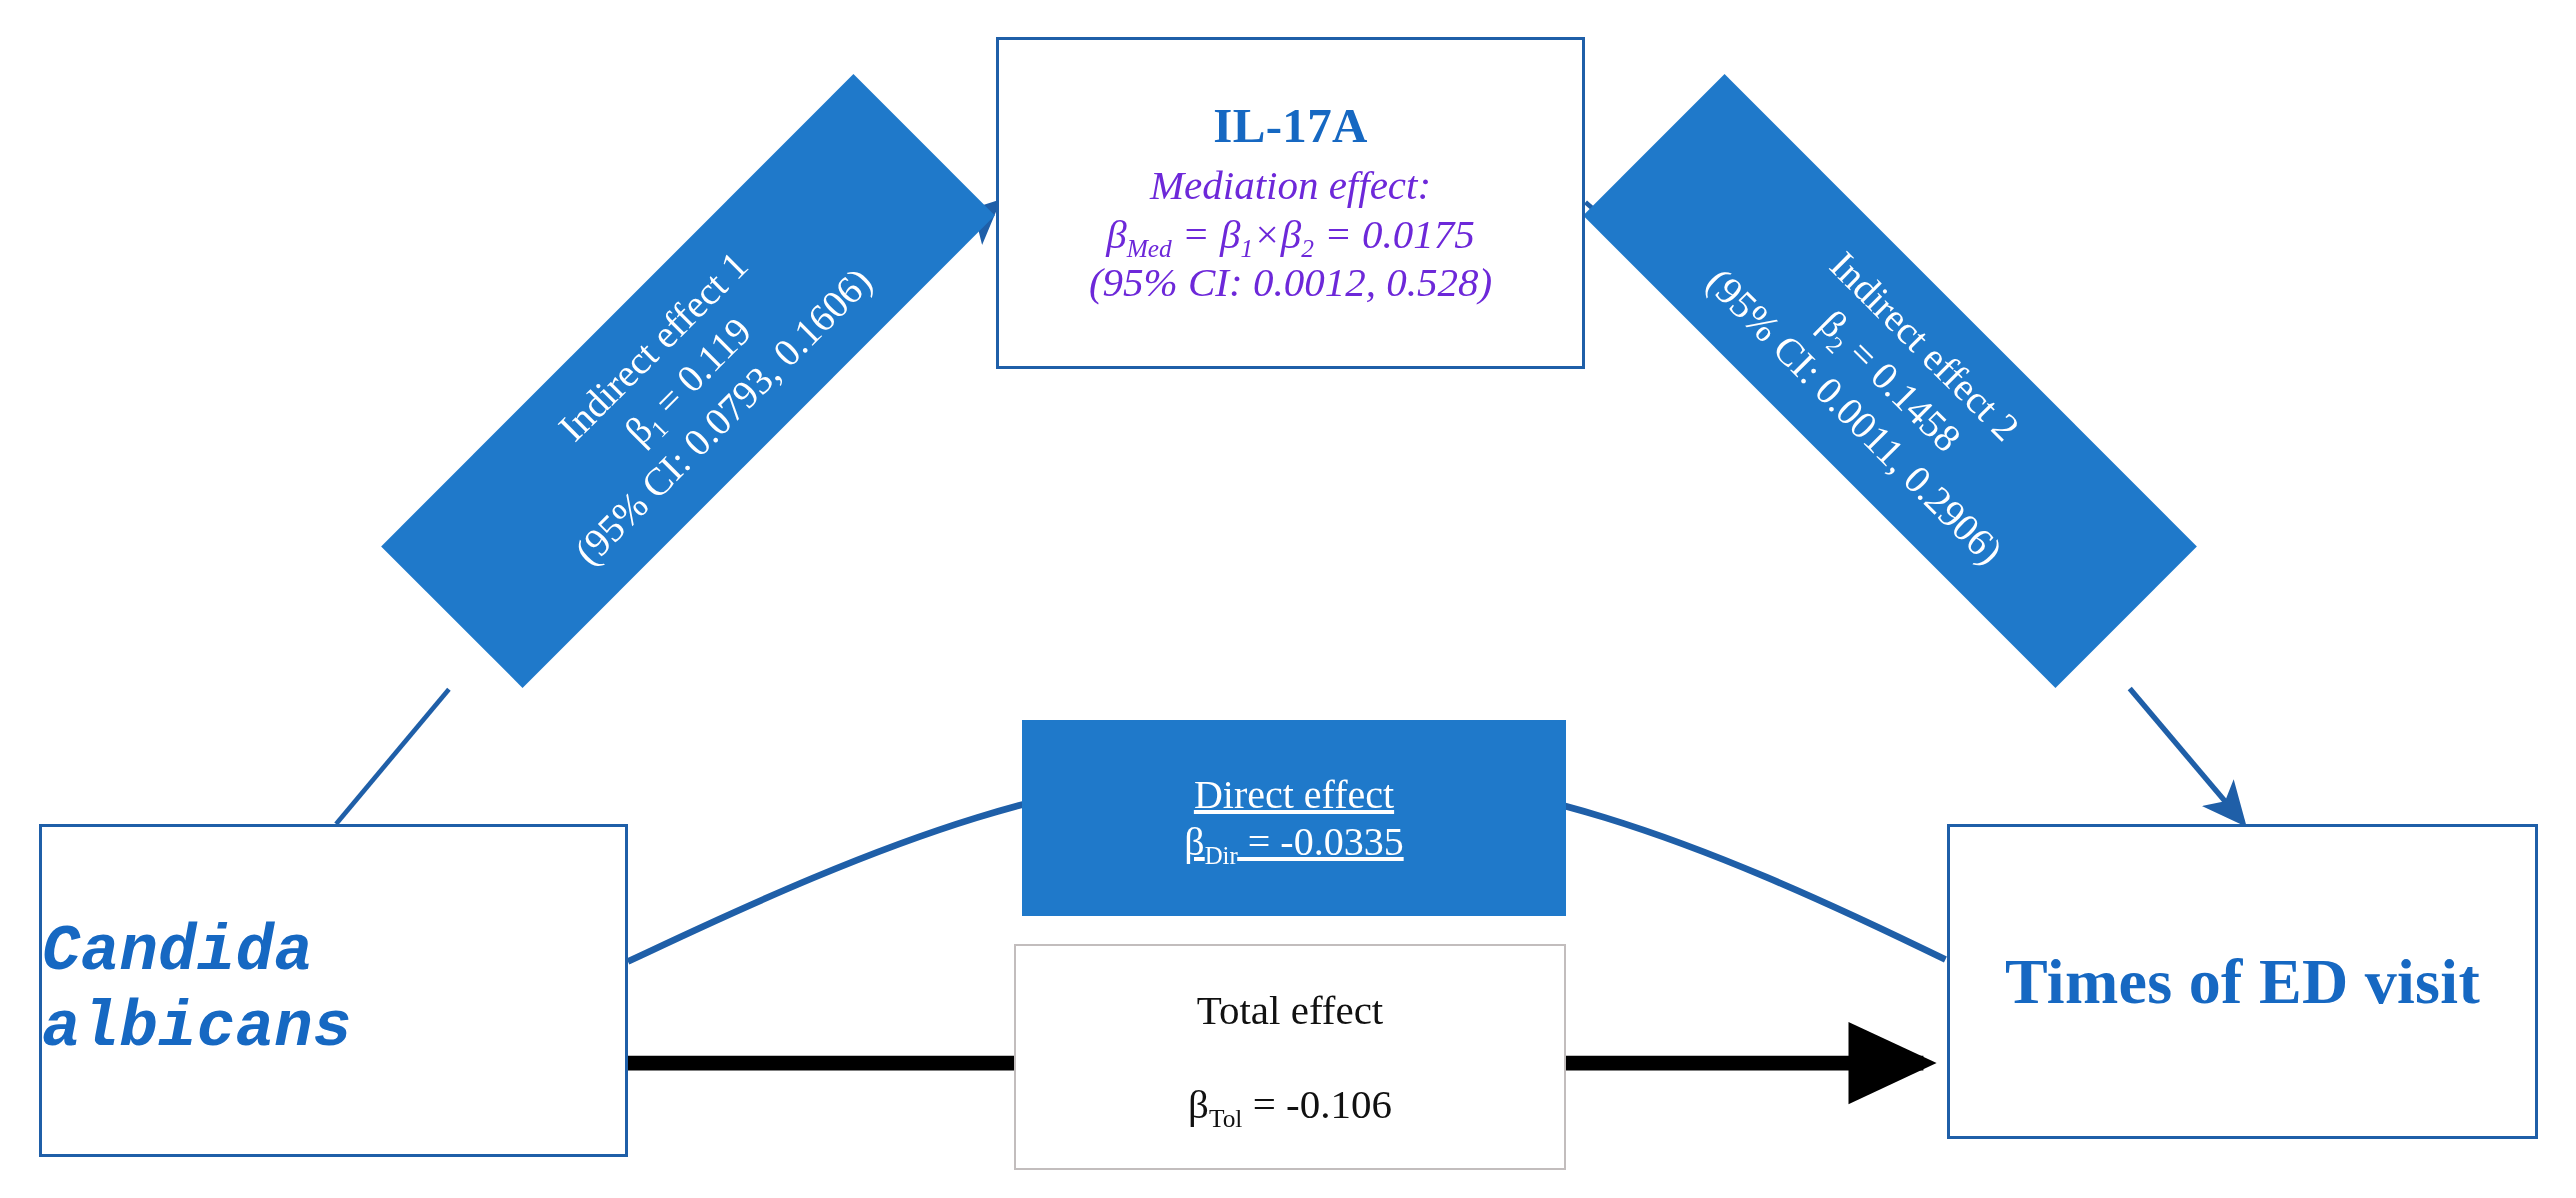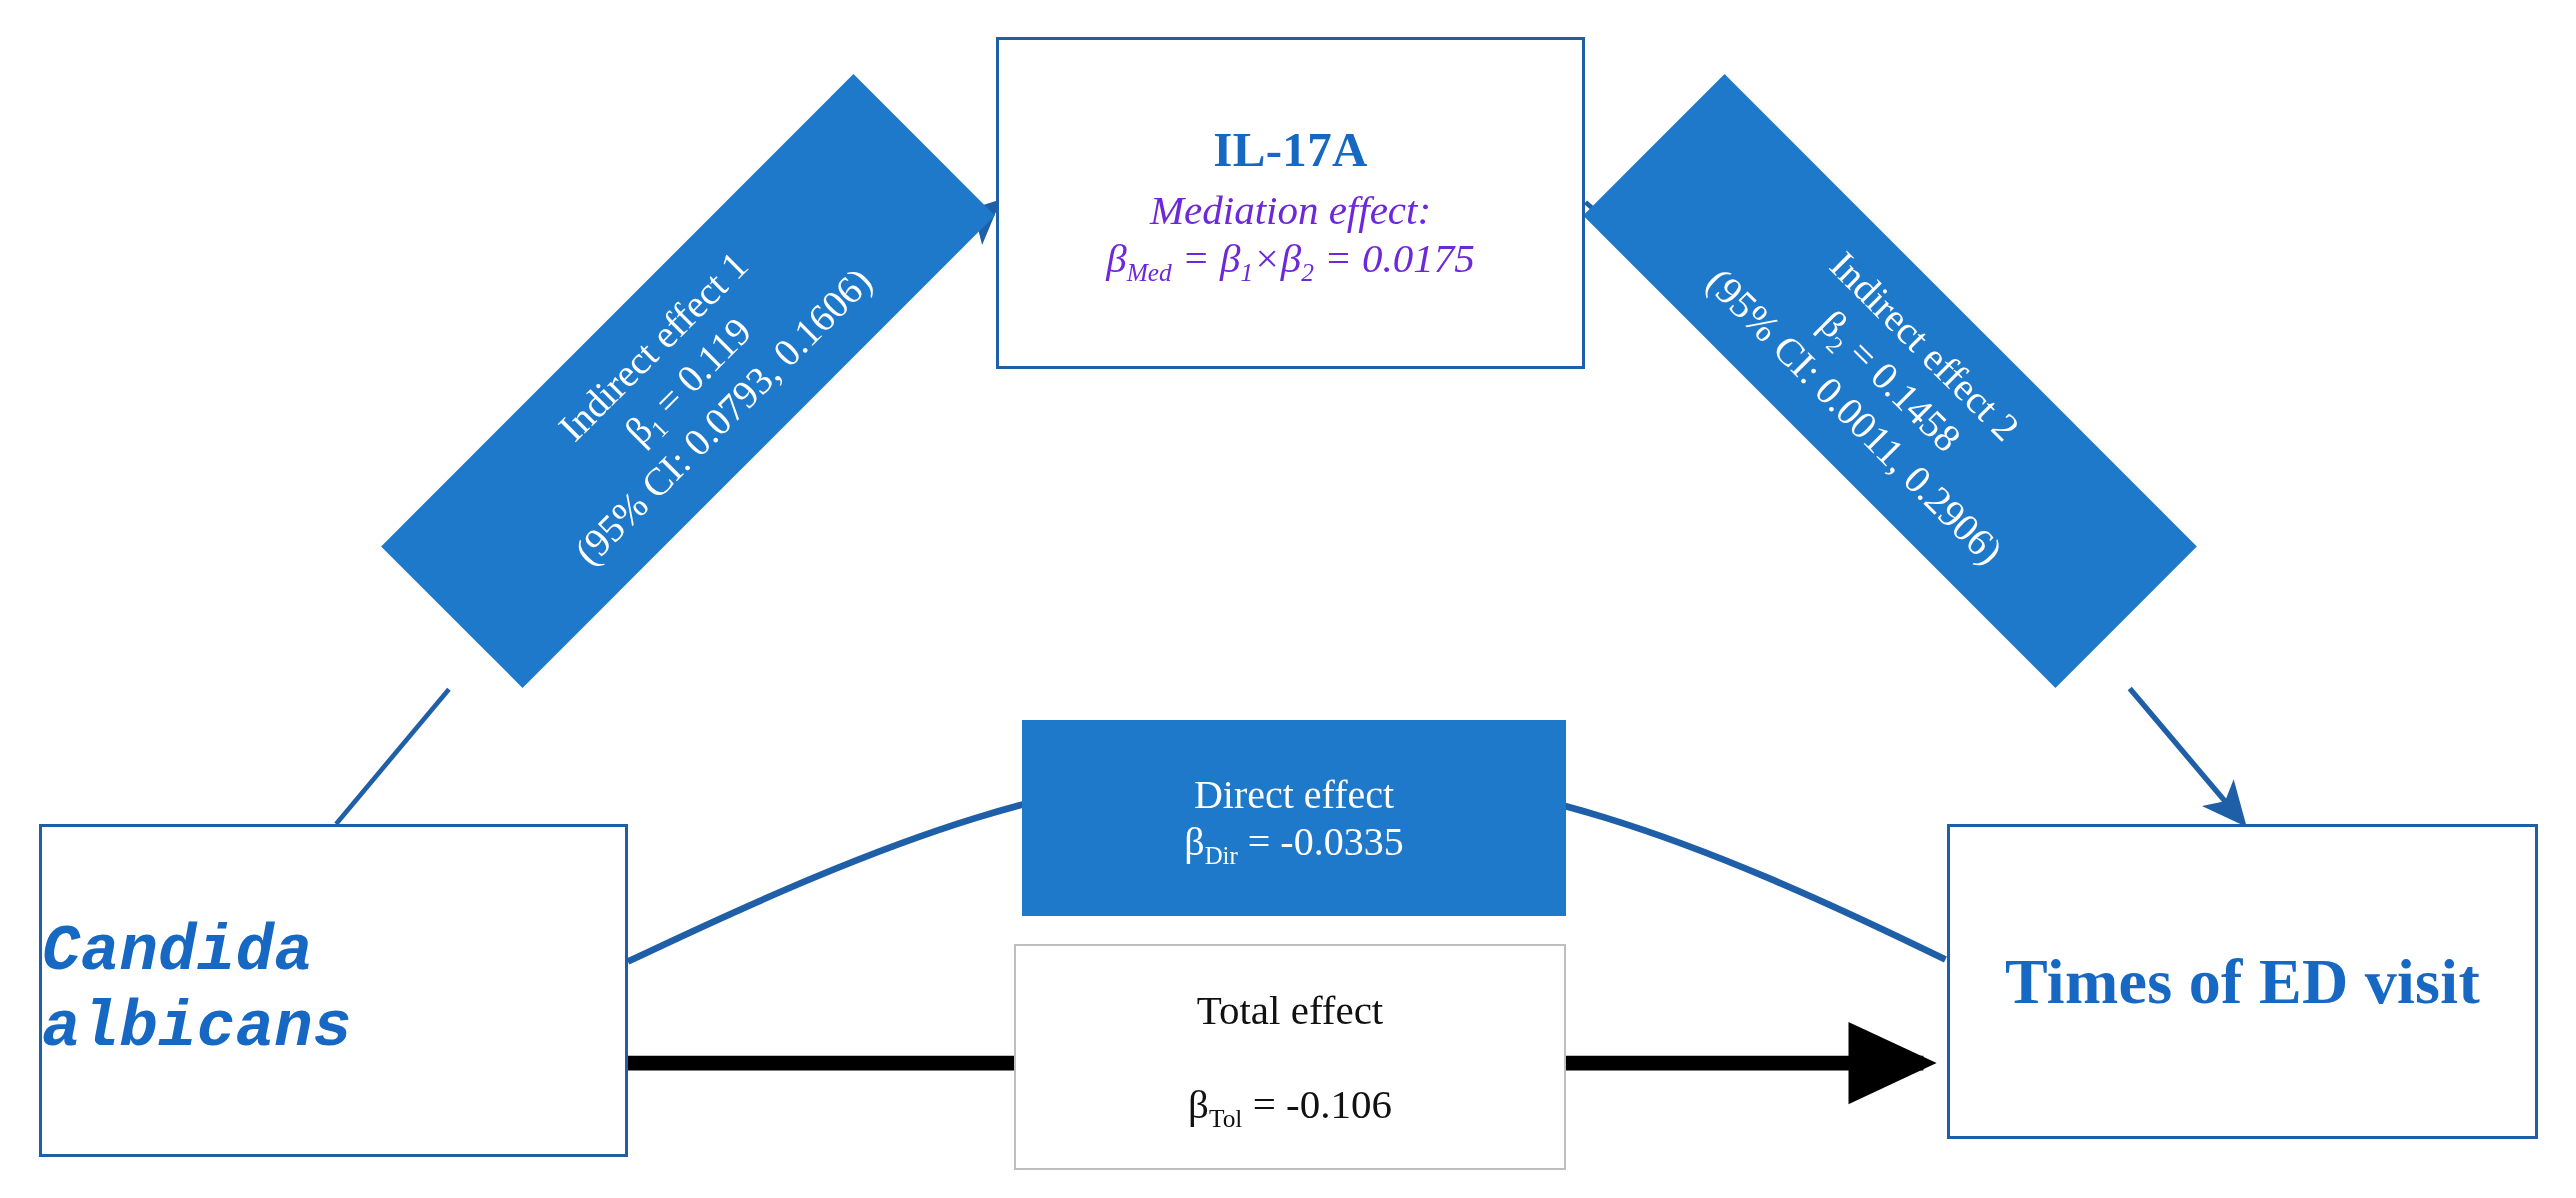--- a/index.html
+++ b/index.html
@@ -202,6 +202,7 @@
     <div class="m-line nowrap">
       <span>β</span><span class="sub">Med</span><span> = β</span><span class="sub">1</span><span>×β</span><span class="sub">2</span><span> = 0.0175</span>
     </div>
+    <div class="m-line">(95% CI: 0.0012, 0.528)</div>
   </div>
 
   <div class="node node-filled" id="node-direct">

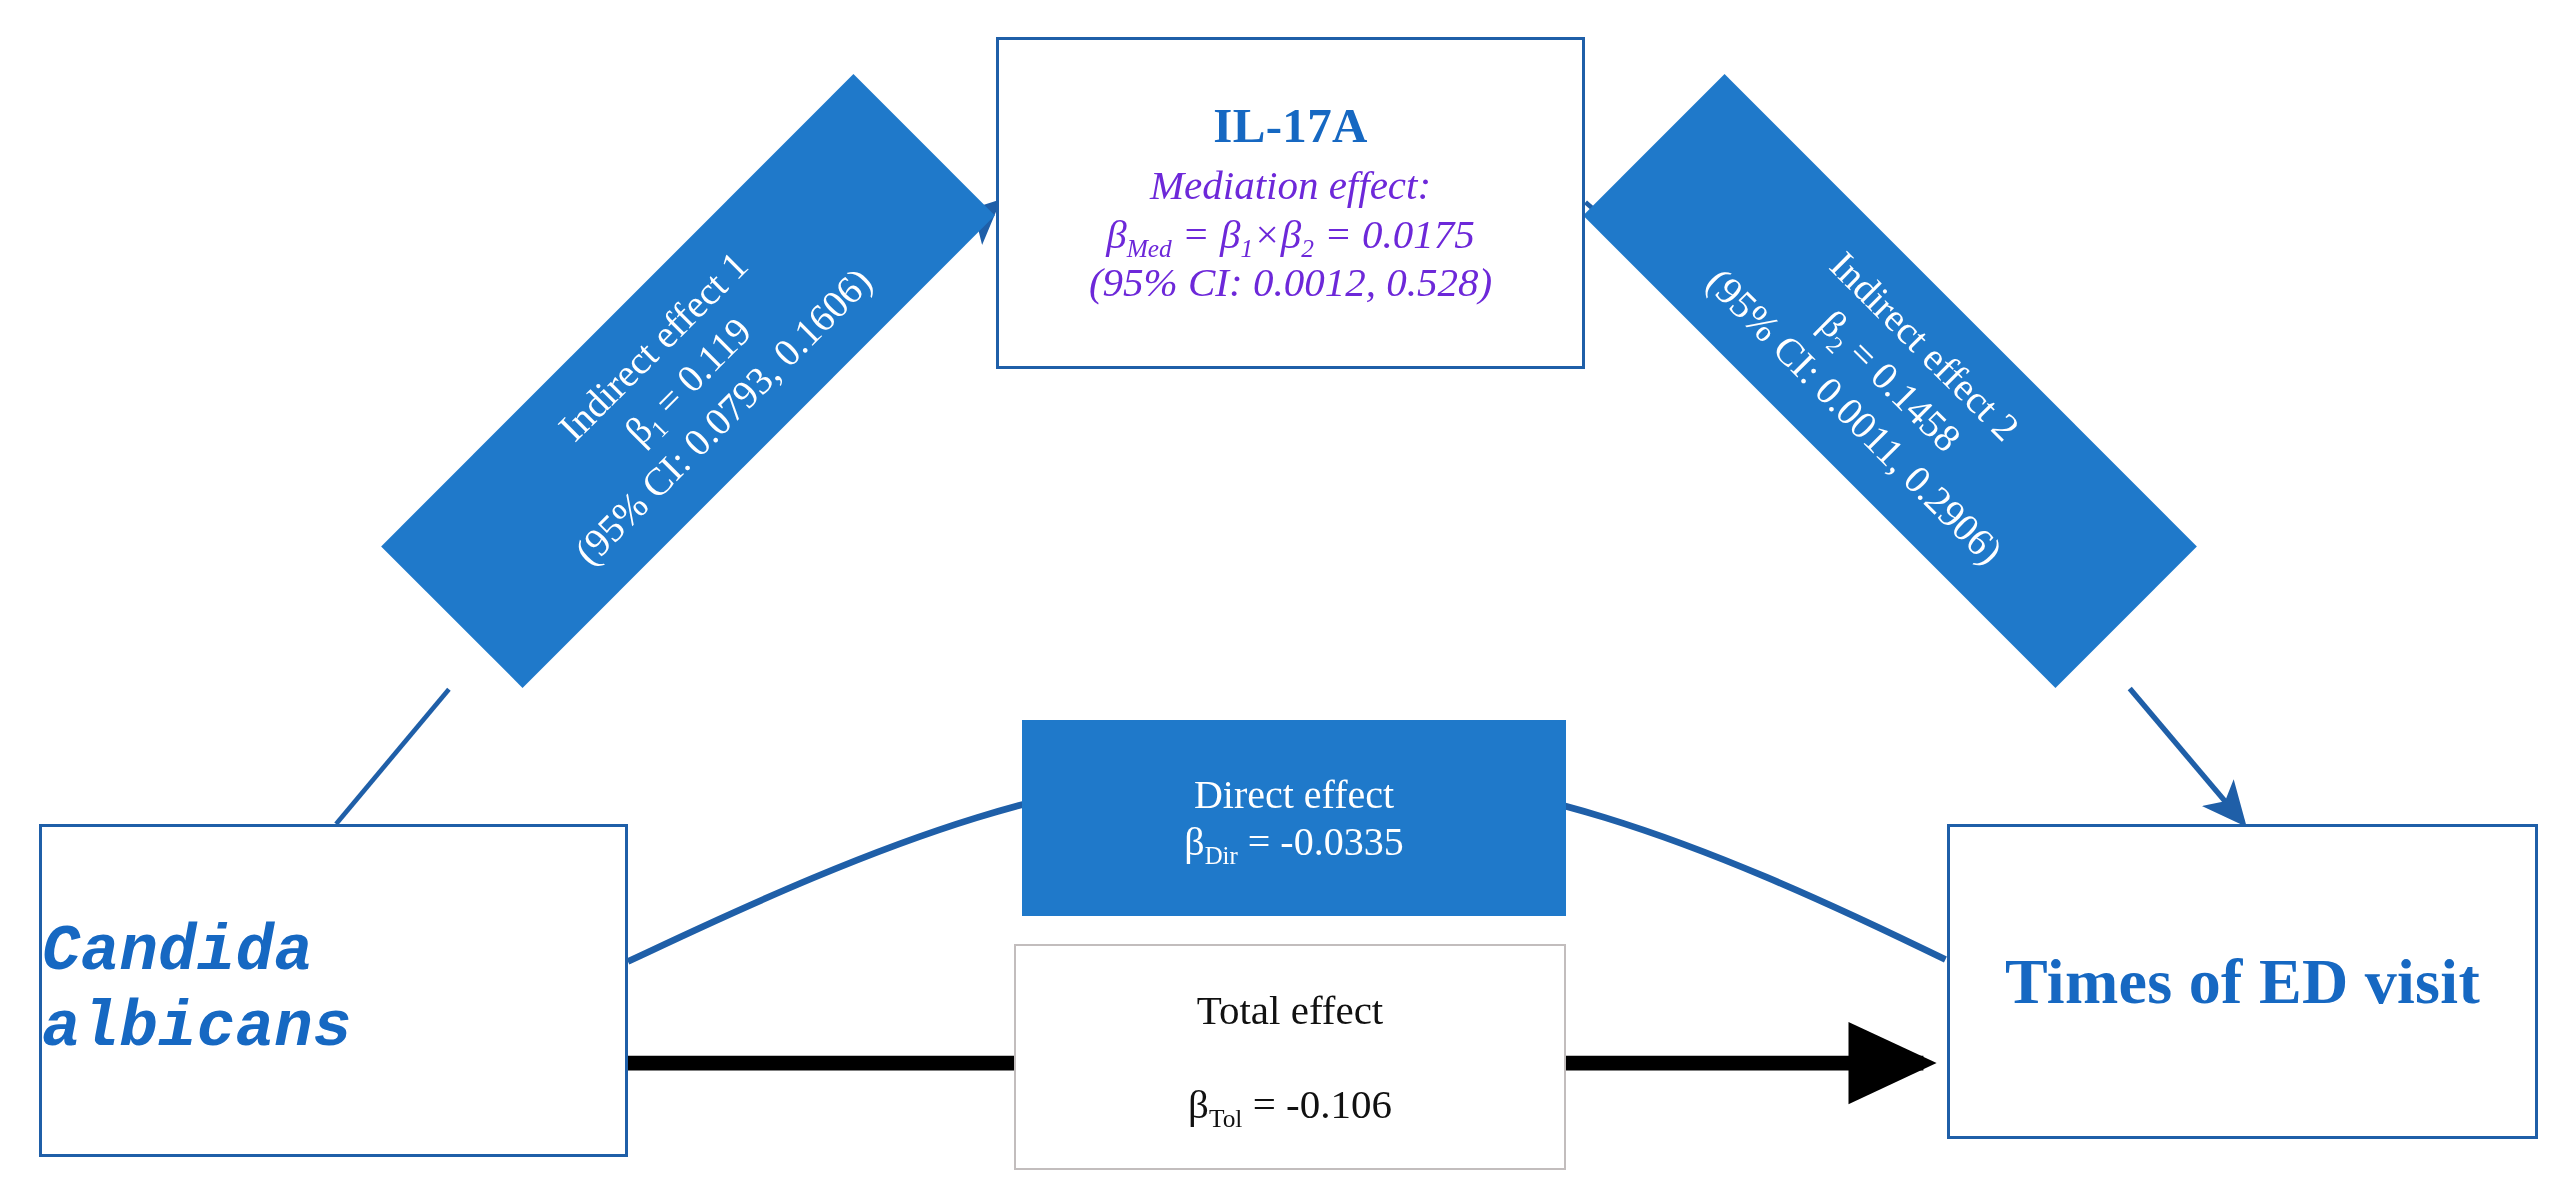--- a/index.html
+++ b/index.html
@@ -97,6 +97,7 @@
   #node-direct {
     left: 1022px; top: 720px; width: 544px; height: 196px;
     padding: 8px 6.7px;
+    text-decoration: underline;
   }
   #node-direct .d-line {
     font-size: 40px;

